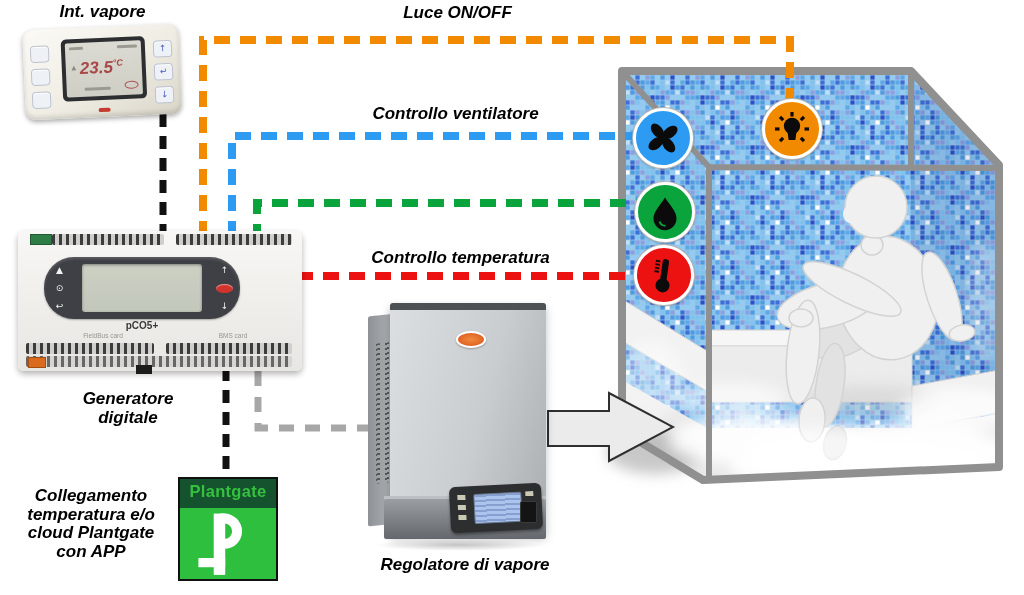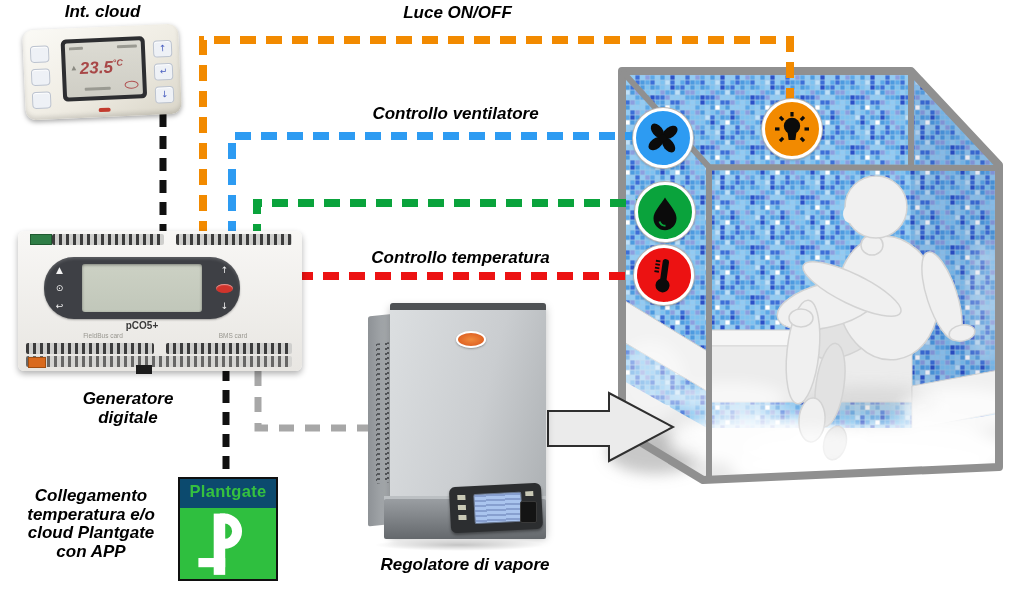--- a/index.html
+++ b/index.html
@@ -387,7 +387,7 @@
     <div class="g-shadow"></div>
   </div>
 
-  <div class="lbl" style="left:25px;top:3px;width:155px">Int. cloud</div>
+  <div class="lbl" style="left:25px;top:3px;width:155px">Int. vapore</div>
   <div class="lbl" style="left:390px;top:4px;width:135px">Luce ON/OFF</div>
   <div class="lbl" style="left:368px;top:105px;width:175px">Controllo ventilatore</div>
   <div class="lbl" style="left:363px;top:249px;width:195px">Controllo temperatura</div>

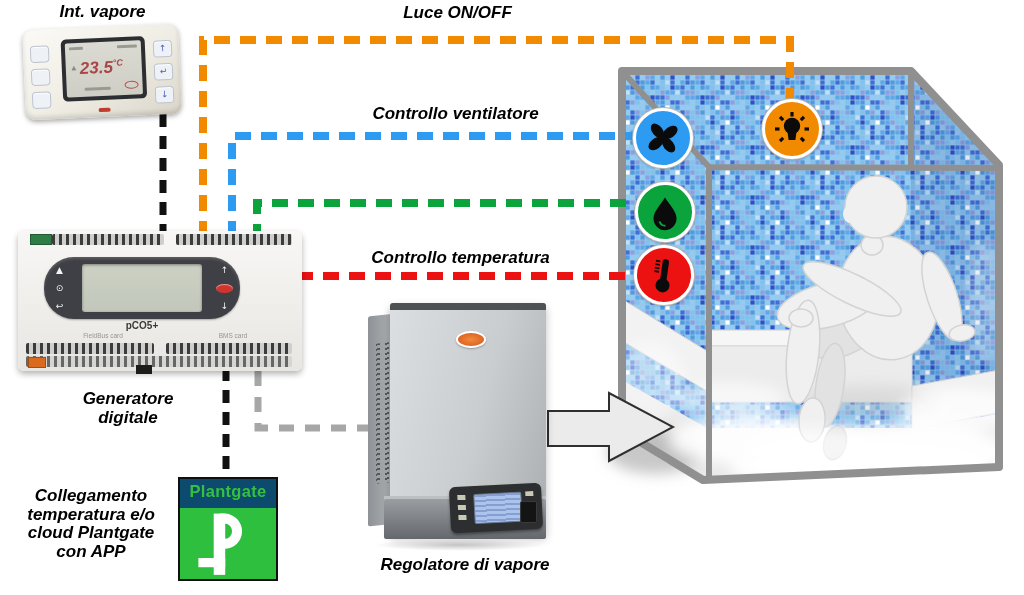--- a/index.html
+++ b/index.html
@@ -51,7 +51,7 @@
   .c-conn-orange{position:absolute;left:10px;top:126px;width:16px;height:9px;background:#d96a1e;border:1px solid #a04e12;}
   .c-tab{position:absolute;background:#1c1c1c;}
   
-  .plantgate{position:absolute;left:178px;top:477px;width:100px;height:104px;background:#0c4a6e;
+  .plantgate{position:absolute;left:178px;top:477px;width:100px;height:104px;background:#14532d;
       border:2.5px solid #101010;box-sizing:border-box;}
   .pg-brand{position:absolute;left:0;top:3px;width:100%;text-align:center;font-size:16.5px;
       font-weight:bold;color:#35c13f;letter-spacing:.3px;}

